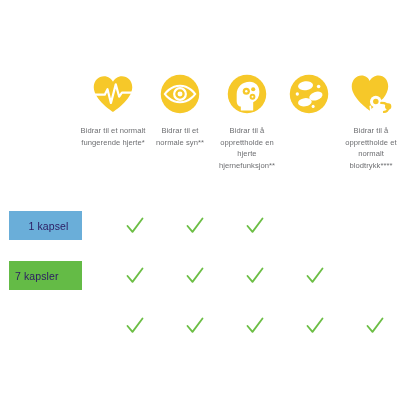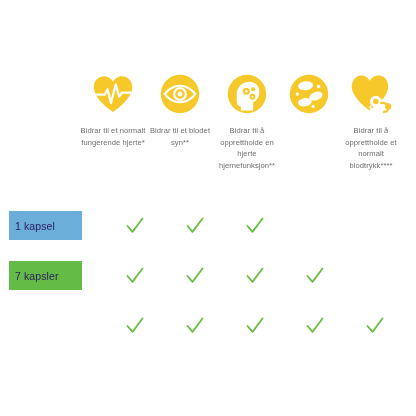--- a/index.html
+++ b/index.html
@@ -124,7 +124,7 @@
         <circle cx="32" cy="32" r="8.5" fill="none" stroke="#ffffff" stroke-width="3.2"></circle>
         <circle cx="32" cy="32" r="3.6" fill="#ffffff"></circle>
       </svg>
-      <div class="benefit-label">Bidrar til et blodet syn**</div>
+      <div class="benefit-label">Bidrar til et normale syn**</div>
     </div>
 
     <div class="benefit-col">

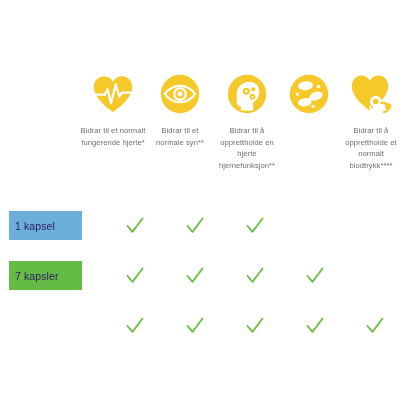--- a/index.html
+++ b/index.html
@@ -169,7 +169,7 @@
   <div class="rows">
 
     <div class="row">
-      <div class="row-pill" style="background:#6aaed9;">
+      <div class="row-pill" style="background:#6aaed9;justify-content:center;">
         <span class="row-pill-label">1 kapsel</span>
       </div>
       <div class="checks">

